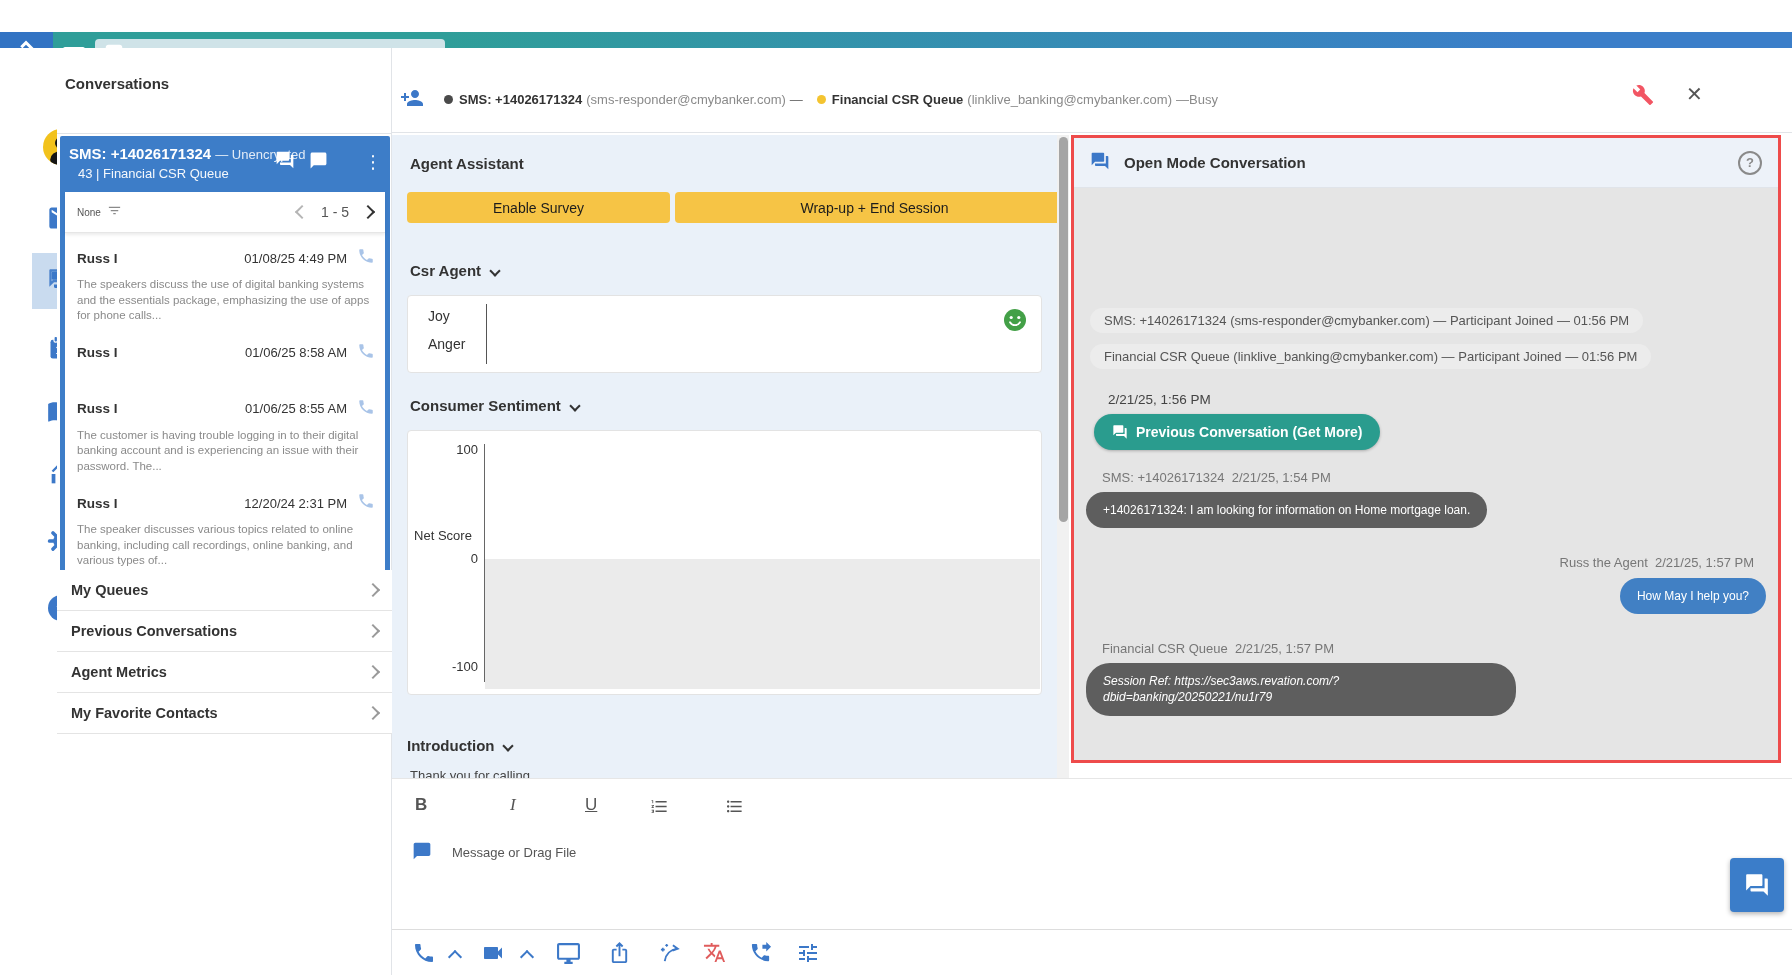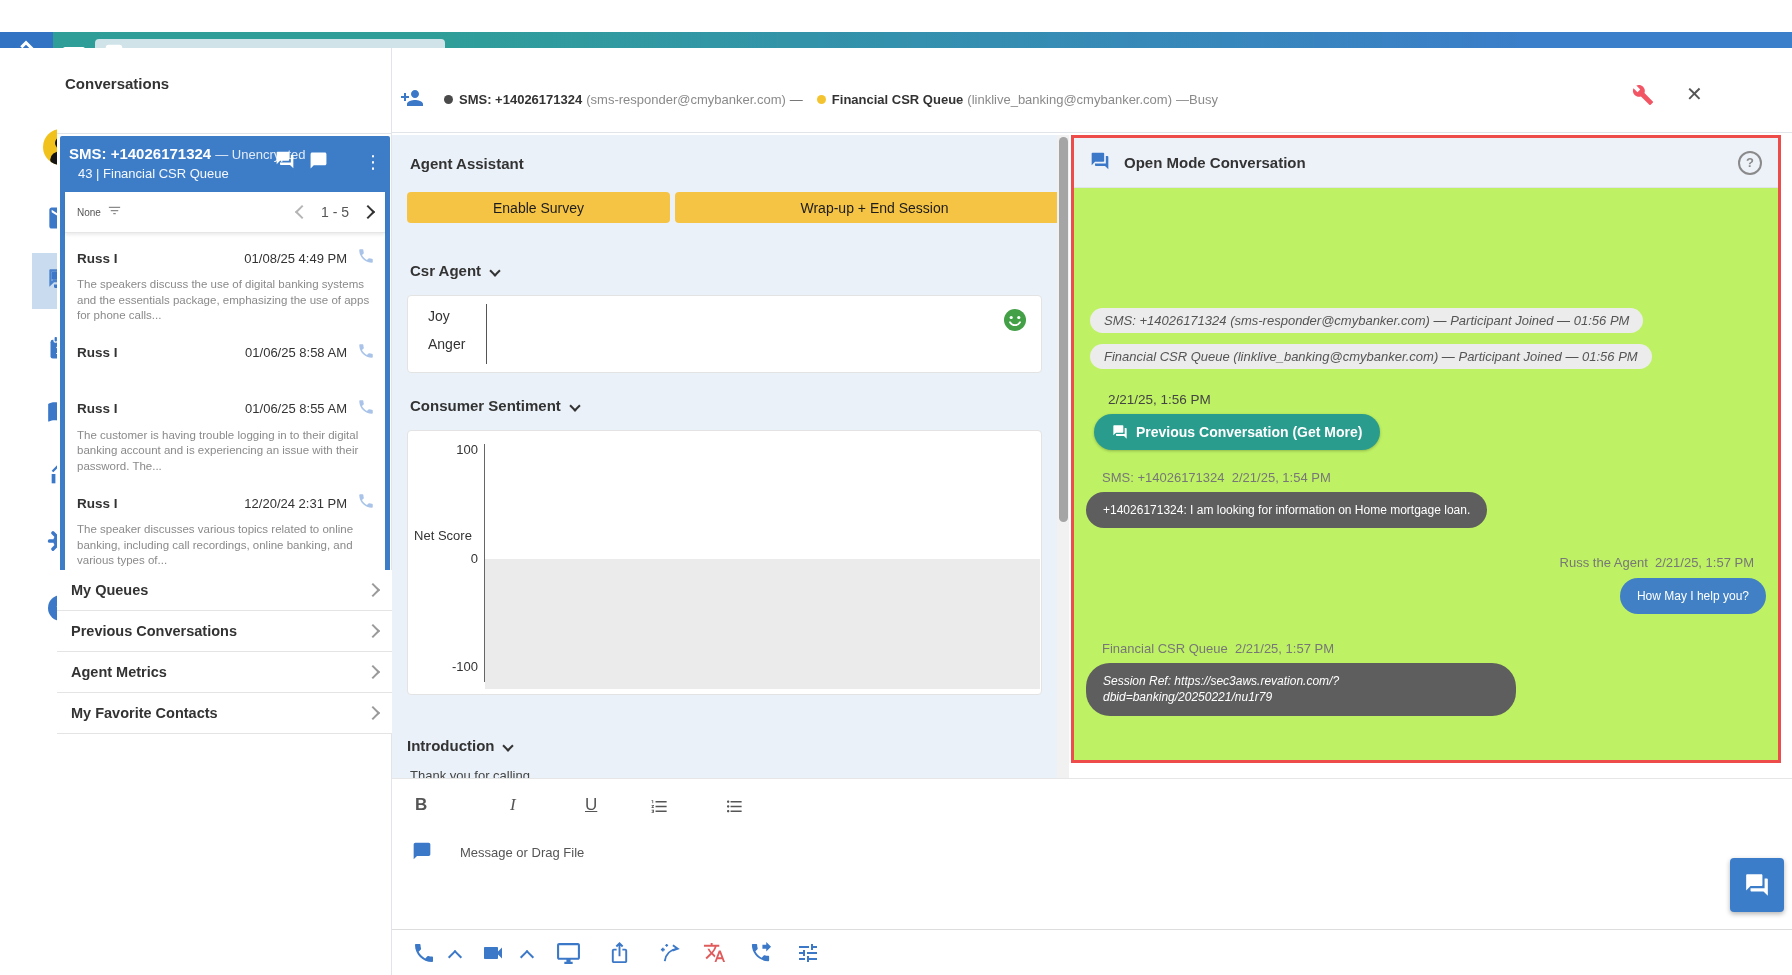--- a/index.html
+++ b/index.html
@@ -92,7 +92,7 @@
   .vscroll{left:1057px;top:135px;width:12px;height:643px;background:#f1f1f1;}
   .vthumb{position:absolute;left:1.5px;top:2px;width:9px;height:385px;background:#a5a5a5;border-radius:5px;}
   
-  .open-panel{left:1071px;top:135px;width:710px;height:628px;background:#bef264;
+  .open-panel{left:1071px;top:135px;width:710px;height:628px;background:#e5e5e5;
     border:3px solid #ee4b4b;box-sizing:border-box;}
   .op-head{position:absolute;left:0;top:0;right:0;height:50px;background:#edf2f9;border-bottom:1px solid #e0e4ea;
     display:flex;align-items:center;padding:0 16px;gap:14px;box-sizing:border-box;}

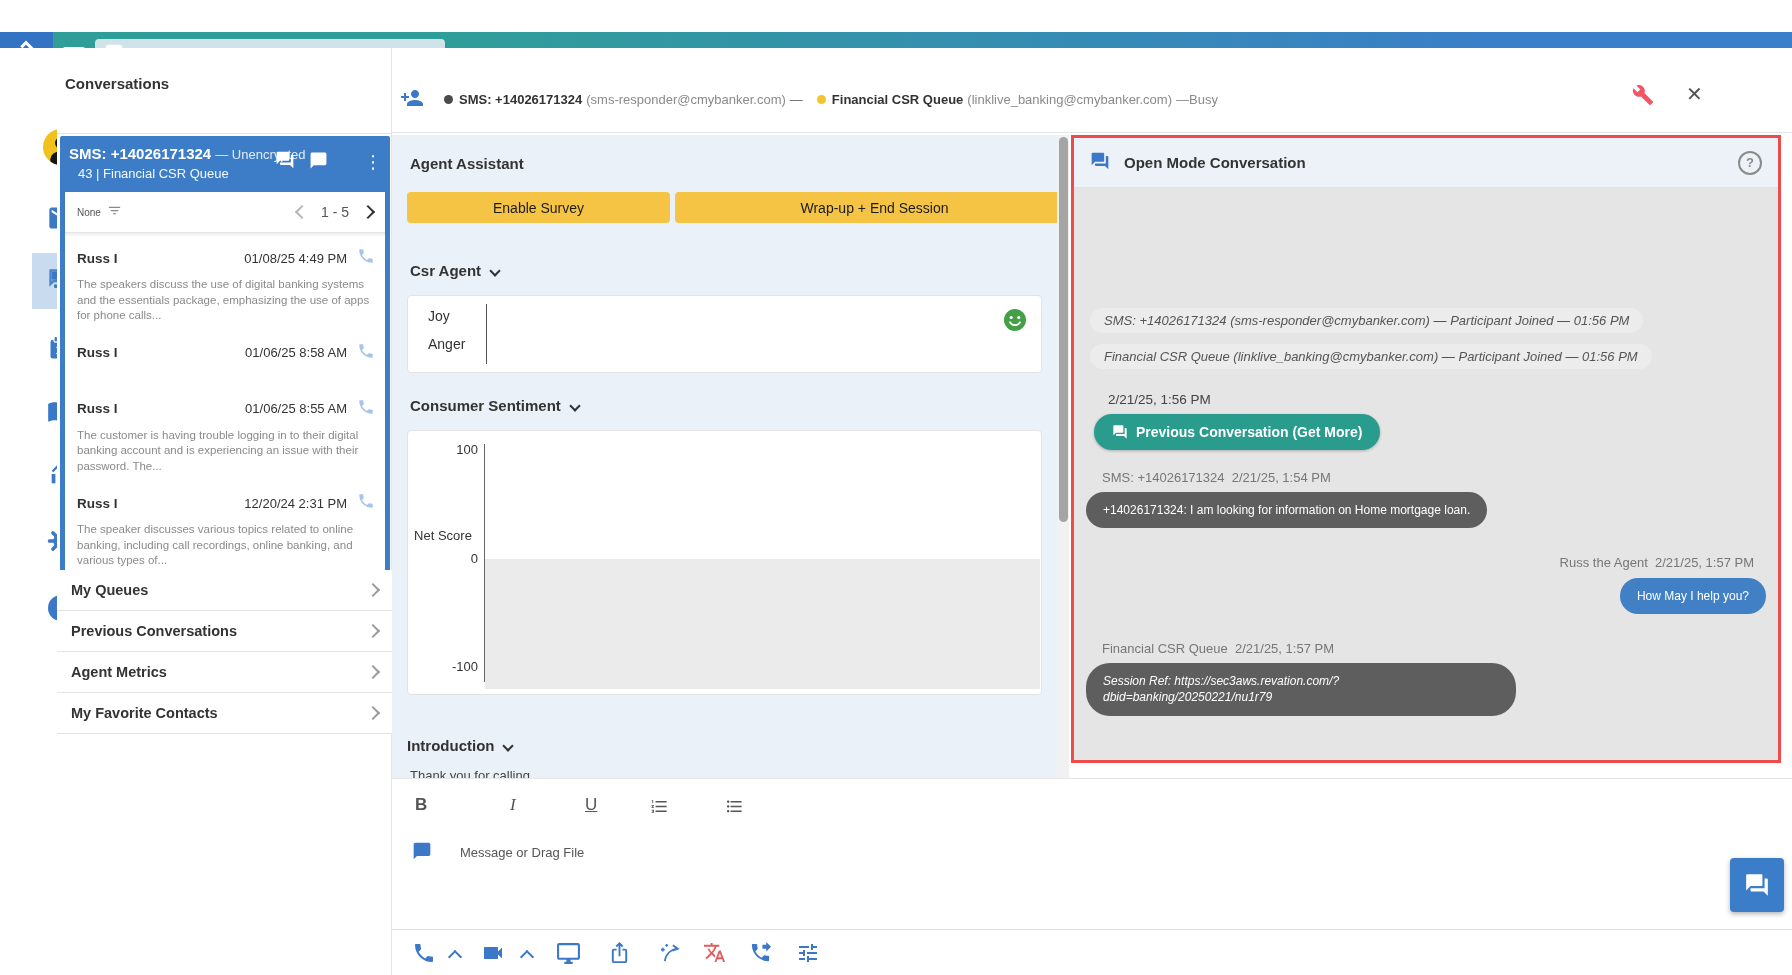--- a/index.html
+++ b/index.html
@@ -100,7 +100,7 @@
   .op-help{width:20px;height:20px;border-radius:50%;border:2px solid #8a8a8a;color:#8a8a8a;
     display:flex;align-items:center;justify-content:center;font-size:13px;font-weight:bold;}
   .sys-pill{position:absolute;left:16px;height:25px;background:#ececec;border-radius:14px;color:#555;
-    font-size:13px;display:inline-flex;align-items:center;padding:0 14px;white-space:nowrap;font-style:italic;}
+    font-size:13px;display:inline-flex;align-items:center;padding:0 14px;white-space:nowrap;}
   .op-time{position:absolute;left:34px;top:254px;font-size:13.5px;color:#444;}
   .getmore{position:absolute;left:20px;top:276px;height:36px;background:#2a9c8e;border:none;border-radius:18px;
     color:#fff;font-size:14px;font-weight:bold;display:inline-flex;align-items:center;gap:8px;padding:0 18px;

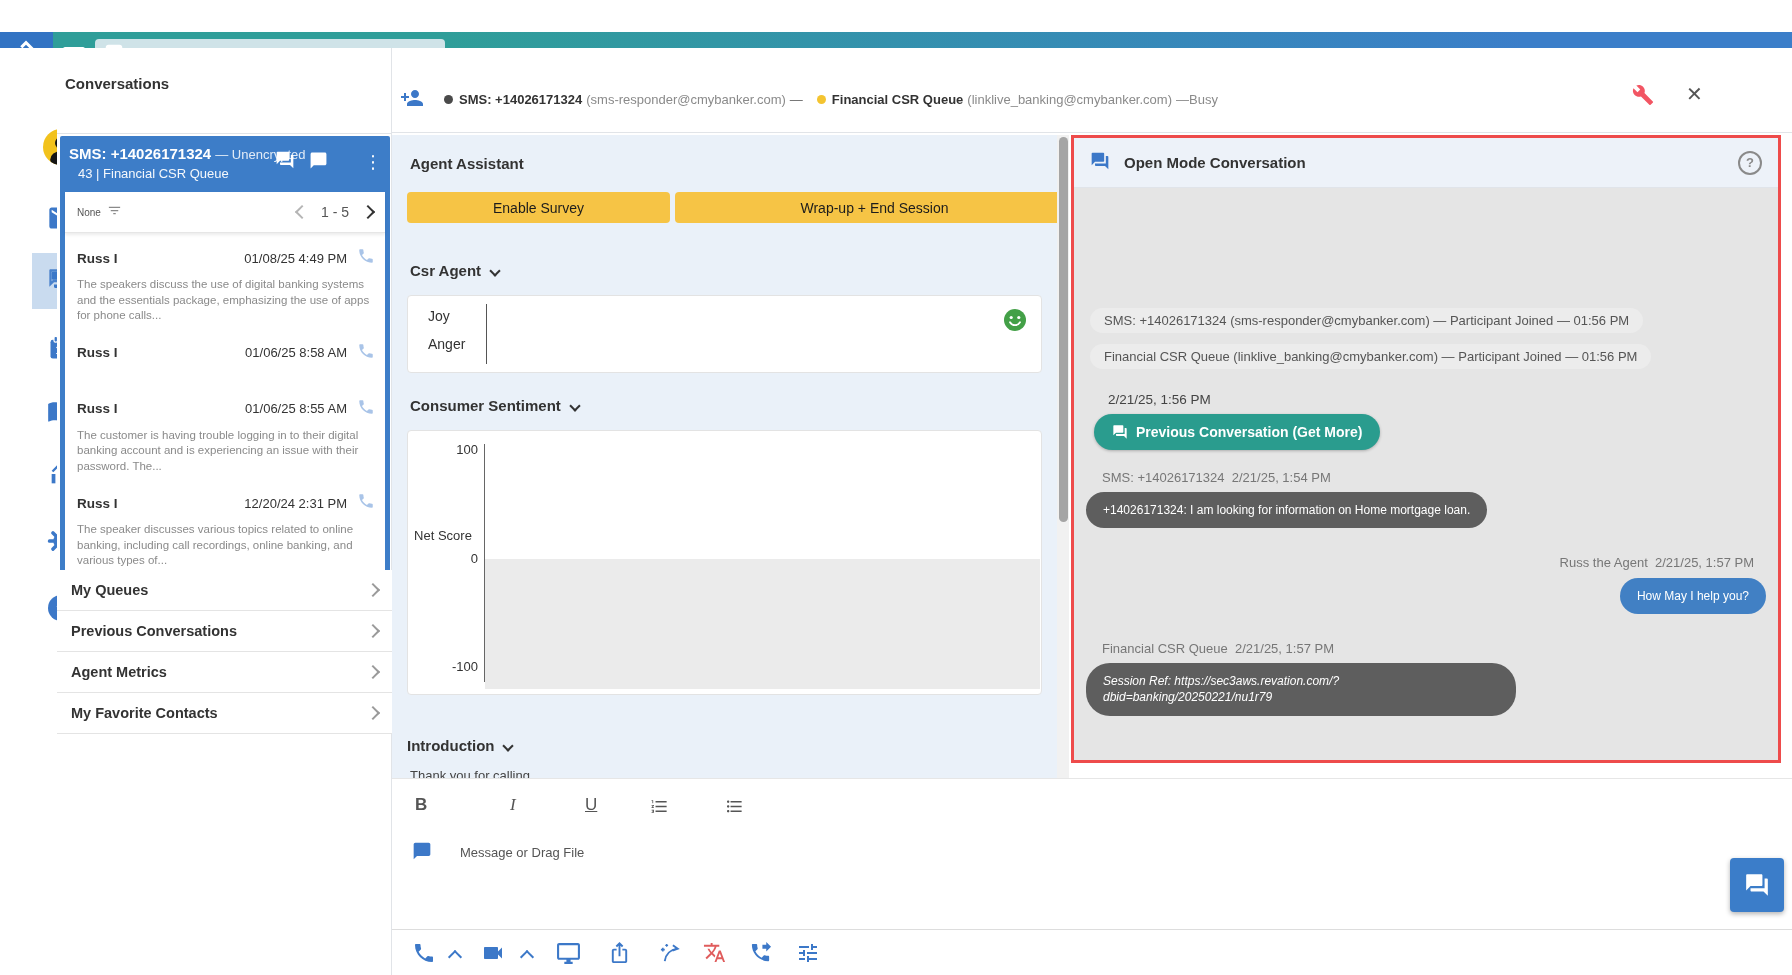--- a/index.html
+++ b/index.html
@@ -116,7 +116,7 @@
   .fmt.b{font-weight:bold;}
   .fmt.i{font-style:italic;font-family:"Liberation Serif",serif;}
   .fmt.u{text-decoration:underline;}
-  .msg-drop{position:absolute;left:20px;top:62px;display:flex;align-items:center;gap:28px;color:#555;font-size:13px;}
+  .msg-drop{position:absolute;left:20px;top:62px;display:flex;align-items:center;gap:20px;color:#555;font-size:13px;}
   .send-btn{left:1730px;top:858px;width:54px;height:54px;background:#3b7dc9;border-radius:4px;border:none;
     display:flex;align-items:center;justify-content:center;box-shadow:0 2px 5px rgba(0,0,0,.3);cursor:pointer;}
   

